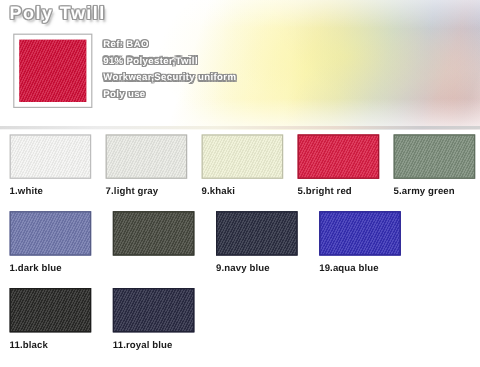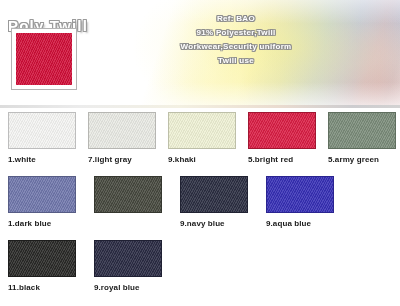--- a/index.html
+++ b/index.html
@@ -111,7 +111,6 @@
        1px  0   0 #9a9a9a,
        2px  2px 2px rgba(120,120,120,0.5);
     white-space: nowrap;
-    margin-top: 14px;
   }
 
   #header-swatch-frame {

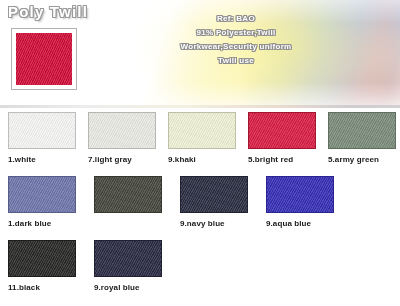--- a/index.html
+++ b/index.html
@@ -139,9 +139,8 @@
   #header-spec-list {
     position: absolute;
     left: 86px;
-    top: 12px;
+    top: 30px;
     width: 300px;
-    text-align: center;
   }
   .spec-line {
     font-size: 8px;

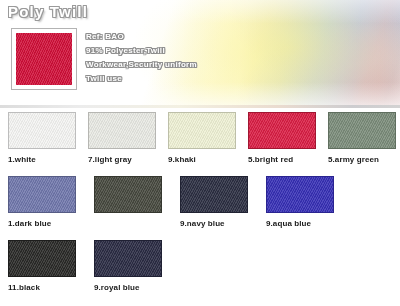--- a/index.html
+++ b/index.html
@@ -232,7 +232,7 @@
     <div class="spec-line">Ref: BAO</div>
     <div class="spec-line">91%  Polyester,Twill</div>
     <div class="spec-line">Workwear,Security  uniform</div>
-    <div class="spec-line">Twill use</div>
+    <div class="spec-line">Poly use</div>
   </div>
 
   <div id="header-divider"></div>

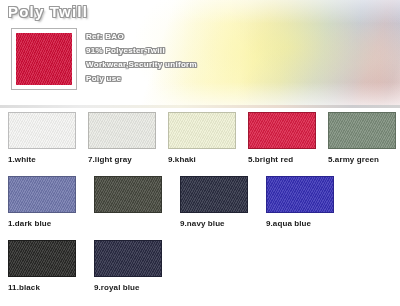--- a/index.html
+++ b/index.html
@@ -277,7 +277,7 @@
     </div>
     <div class="swatch-cell">
       <div class="swatch-chip" style="background-color: rgb(55, 48, 181); border-color: rgb(42, 36, 144);"></div>
-      <div class="swatch-label">9.aqua  blue</div>
+      <div class="swatch-label">19.aqua  blue</div>
     </div>
   </div>
 

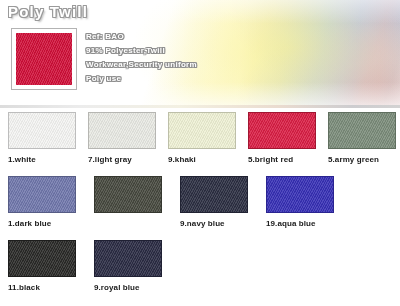--- a/index.html
+++ b/index.html
@@ -288,7 +288,7 @@
     </div>
     <div class="swatch-cell">
       <div class="swatch-chip" style="background-color: rgb(43, 44, 68); border-color: rgb(31, 32, 51);"></div>
-      <div class="swatch-label">9.royal  blue</div>
+      <div class="swatch-label">11.royal  blue</div>
     </div>
   </div>
 

